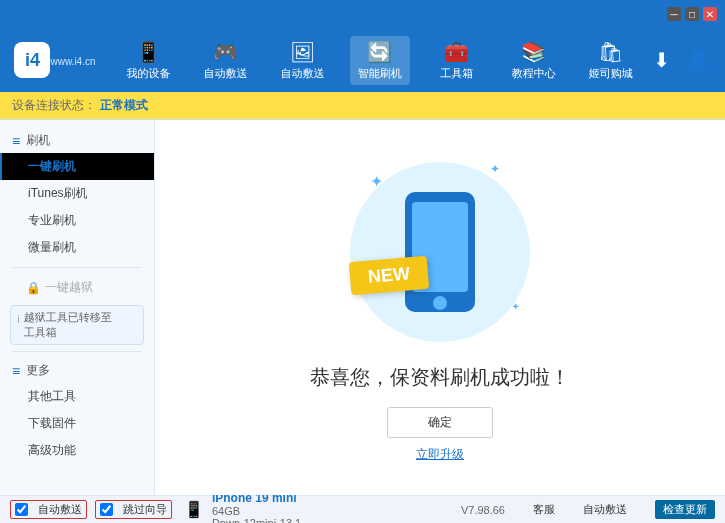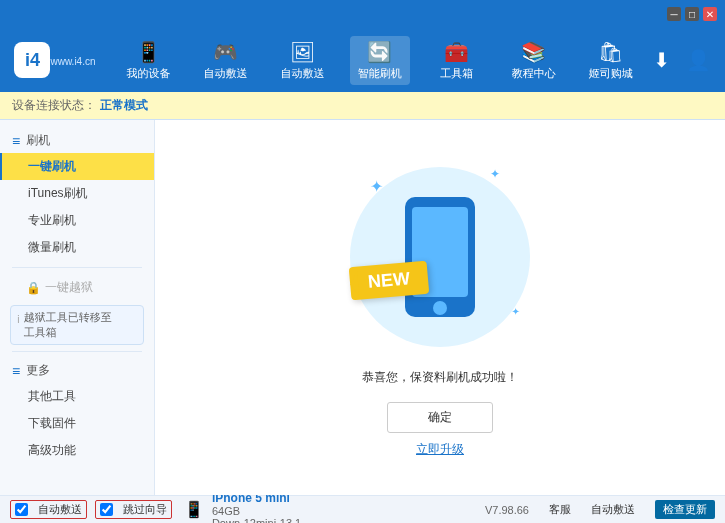--- a/index.html
+++ b/index.html
@@ -107,7 +107,7 @@
 
     
     .statusbar {
-      background: #fef9c3;
+      background: #fde047;
       height: 28px;
       display: flex;
       align-items: center;

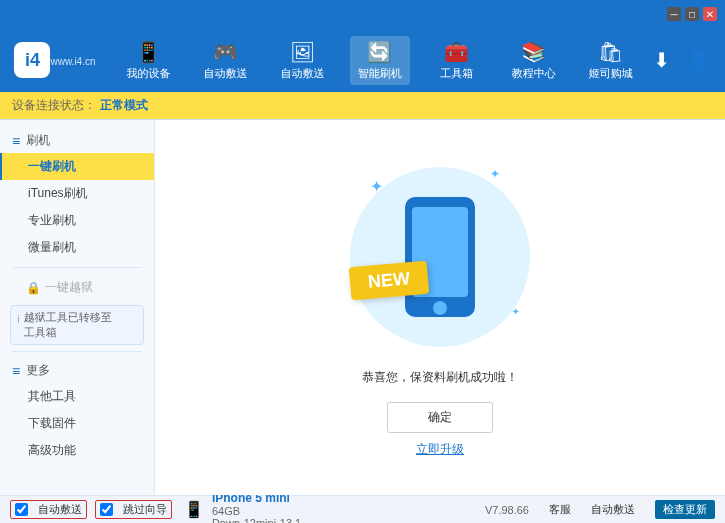--- a/index.html
+++ b/index.html
@@ -154,7 +154,7 @@
       border-left: 2px solid transparent;
     }
     .sidebar-item.active {
-      background: #fde047;
+      background: #000000;
       color: #1a73c9;
       border-left: 2px solid #1a73c9;
       font-weight: bold;

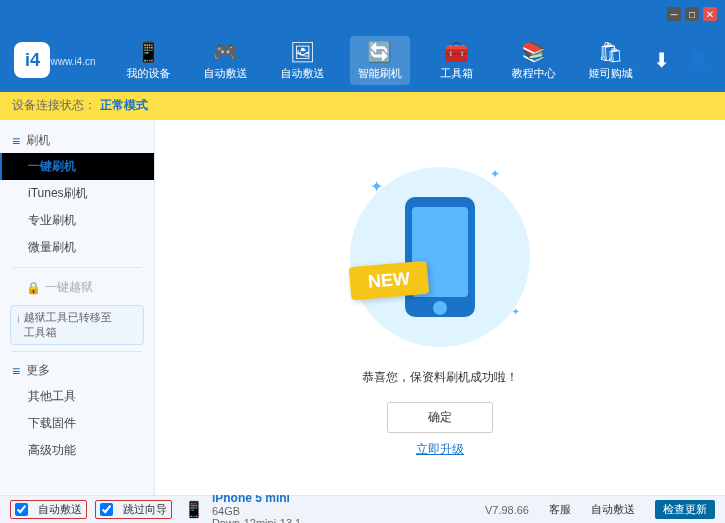--- a/index.html
+++ b/index.html
@@ -278,7 +278,7 @@
       border-color: transparent #f5c518 transparent transparent;
     }
     .success-title {
-      font-size: 12px;
+      font-size: 20px;
       color: #333;
       margin-top: 12px;
       font-weight: normal;

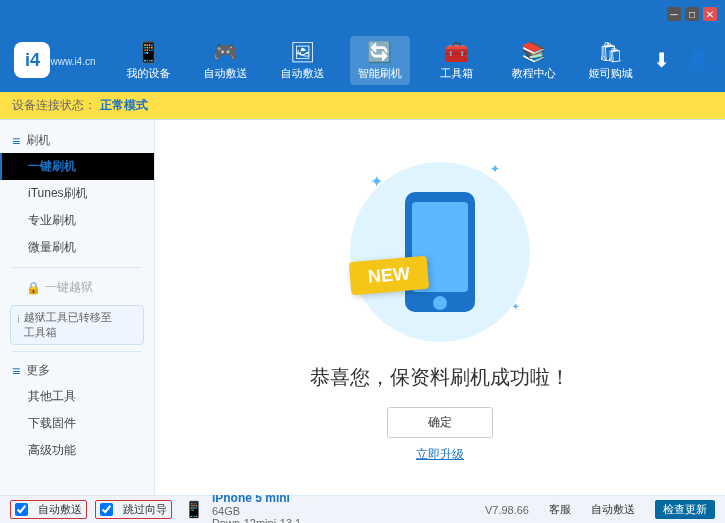--- a/index.html
+++ b/index.html
@@ -507,7 +507,7 @@
     <div class="device-info">
       <span class="device-icon">📱</span>
       <div>
-        <div class="device-name">iPhone 5 mini</div>
+        <div class="device-name">iPhone 19 mini</div>
         <div class="device-detail">64GB</div>
         <div class="device-detail">Down-12mini-13,1</div>
       </div>

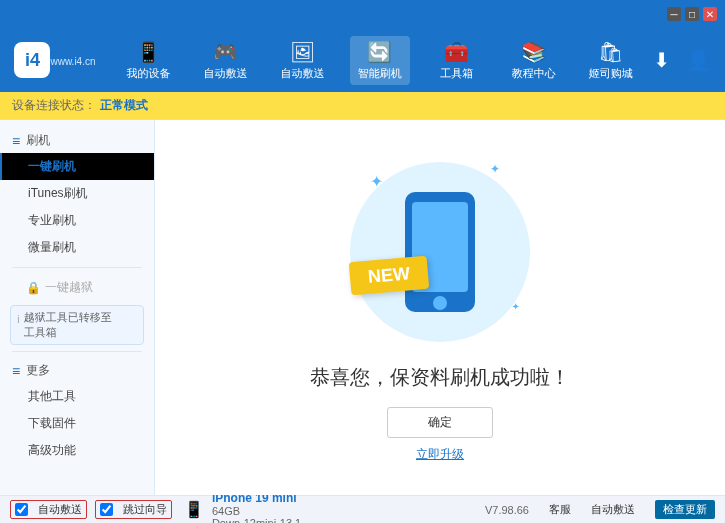--- a/index.html
+++ b/index.html
@@ -351,7 +351,7 @@
     .bottombar-right {
       display: flex;
       align-items: center;
-      gap: 20px;
+      gap: 28px;
       font-size: 11px;
       color: #666;
     }

